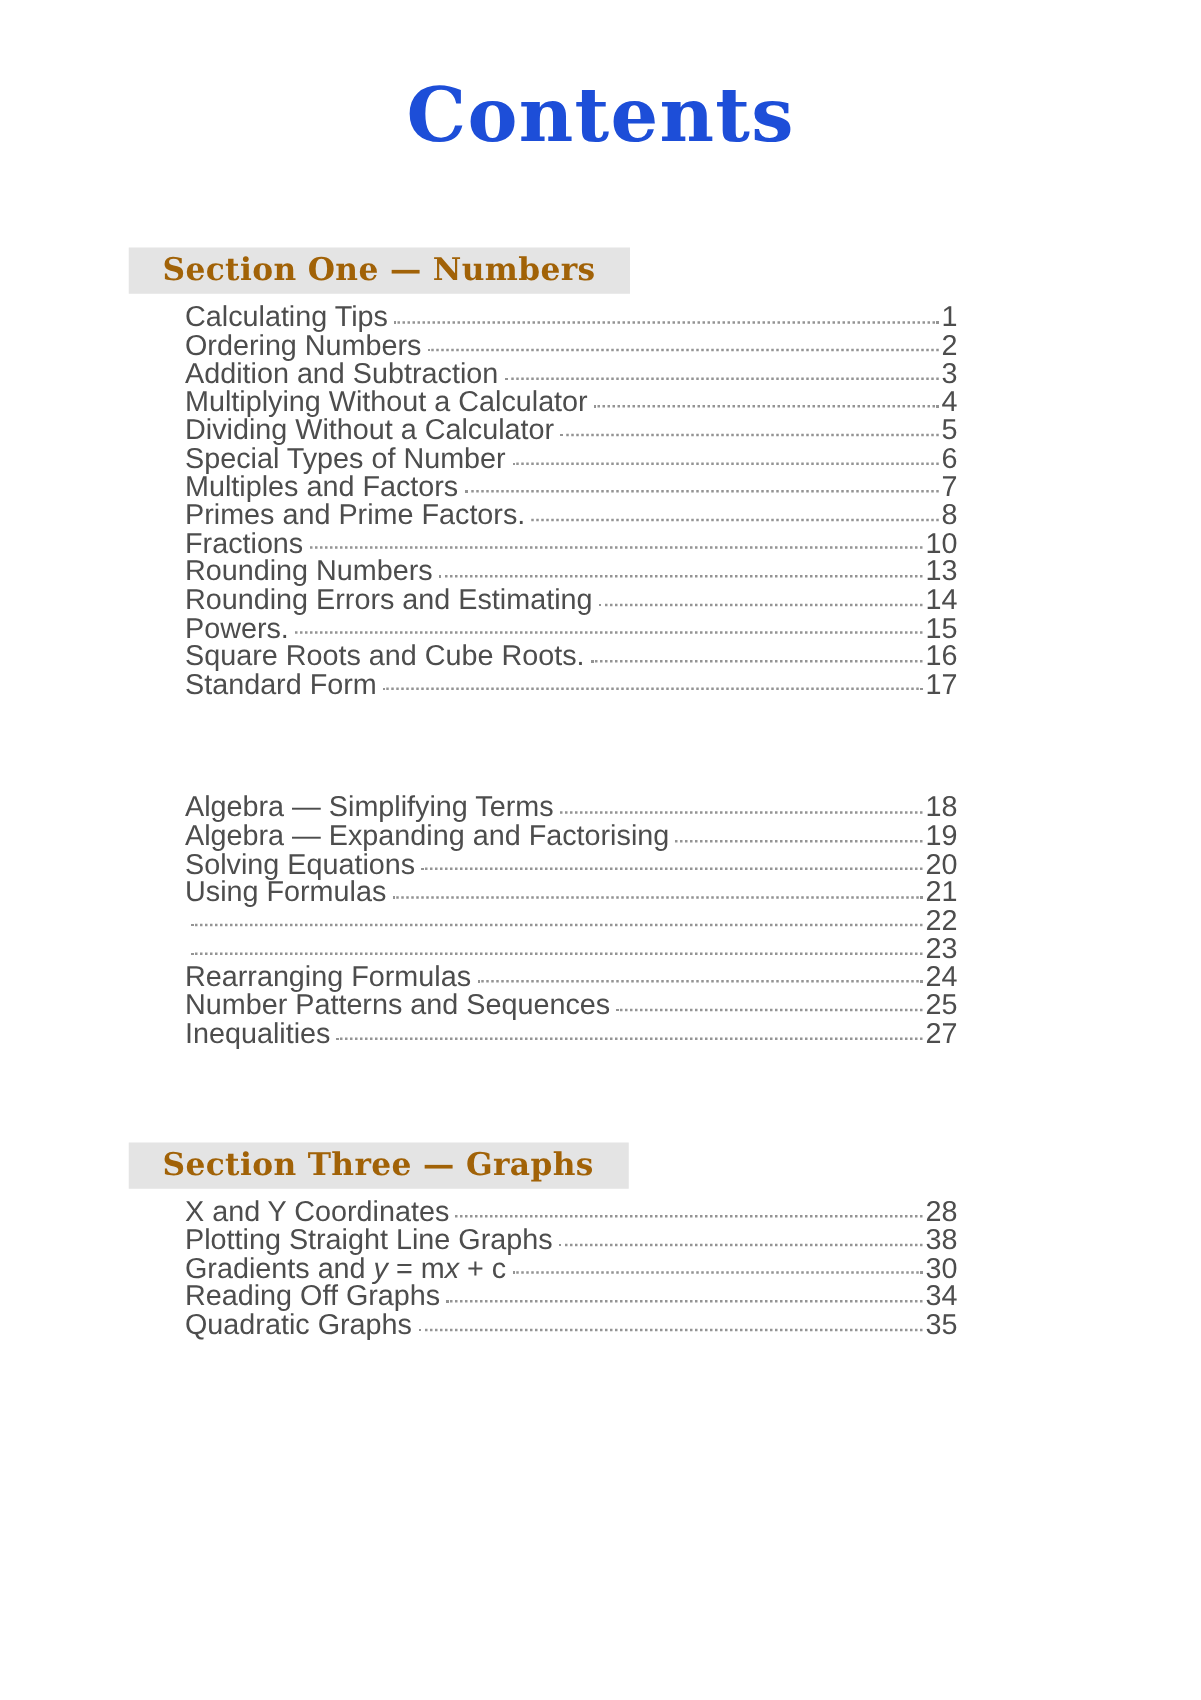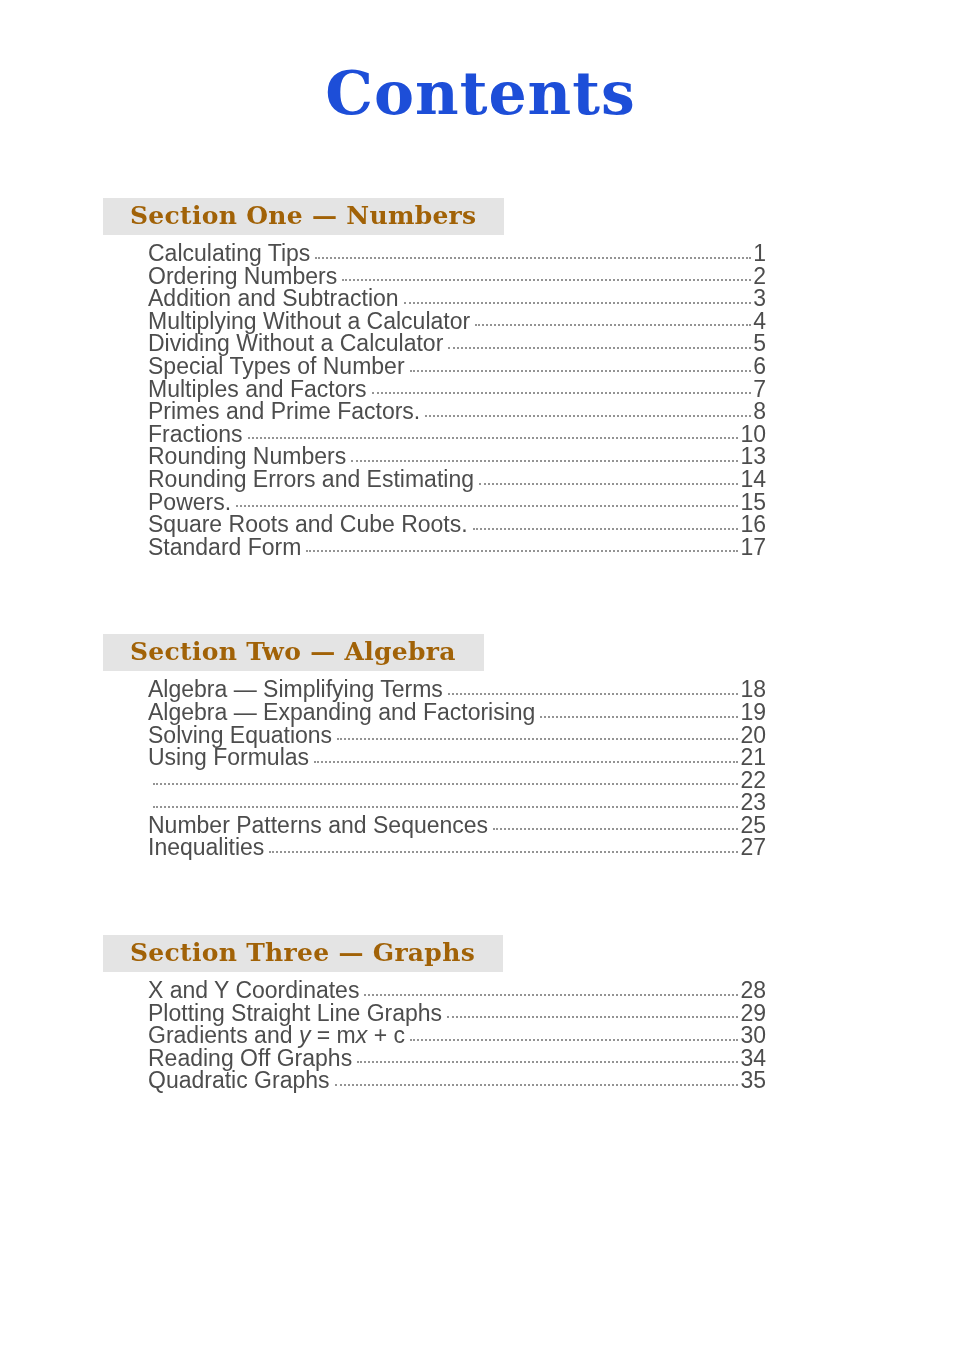--- a/index.html
+++ b/index.html
@@ -161,7 +161,6 @@
         </div>
       </section>
       <section class="toc-section">
-        <div class="bar-row"><div class="section-bar"><h2>Section Two — Algebra</h2></div></div>
         <div class="entries">
           <div class="entry">
             <span class="t">Algebra — Simplifying Terms</span>

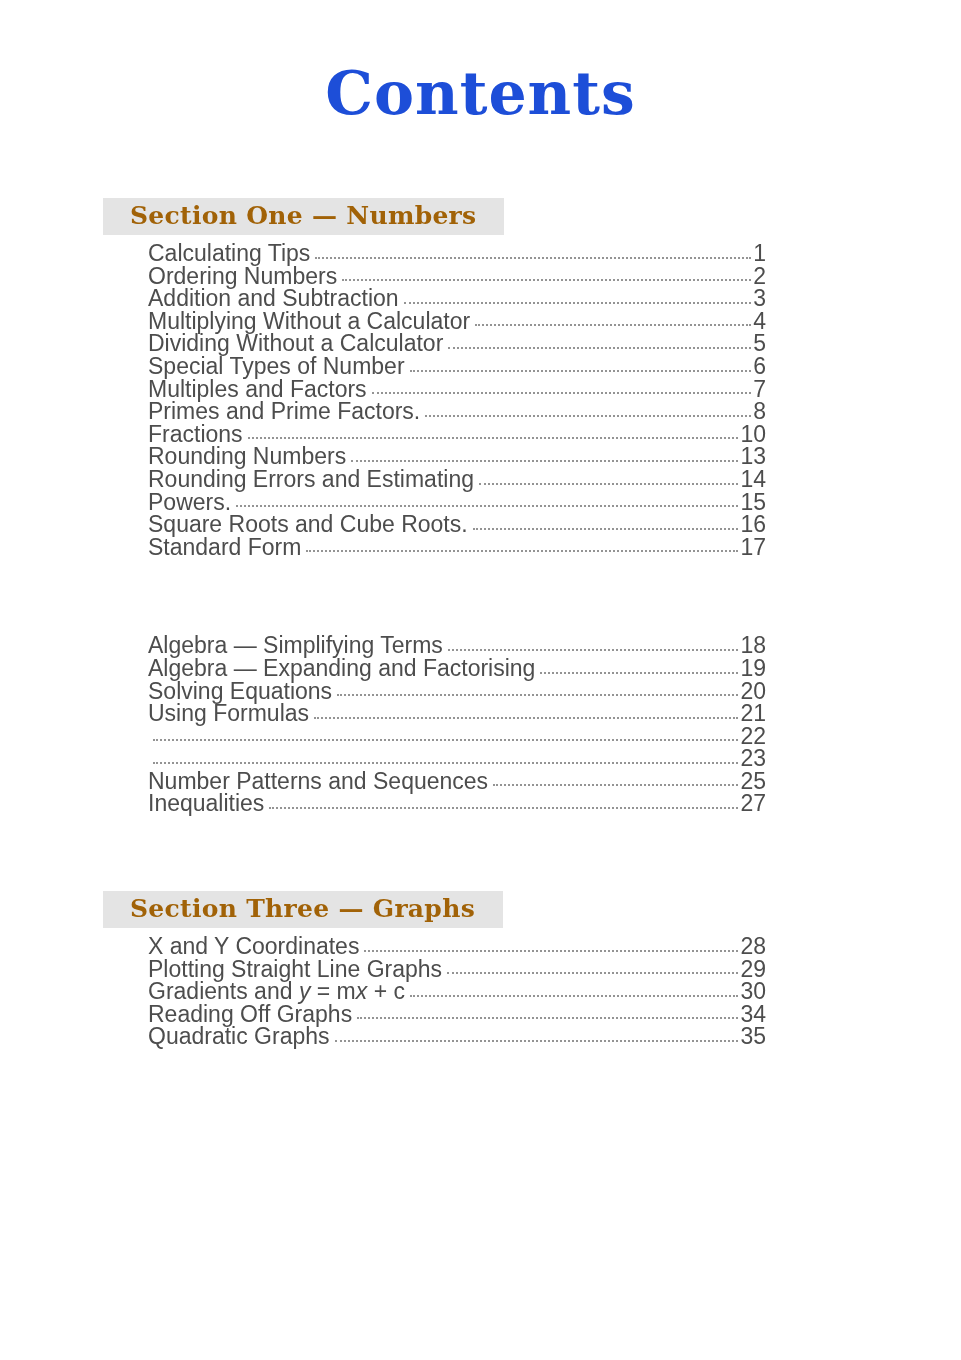--- a/index.html
+++ b/index.html
@@ -191,6 +191,11 @@
             <span class="pg">23</span>
           </div>
           <div class="entry">
+            <span class="t">Rearranging Formulas</span>
+            <span class="dots"></span>
+            <span class="pg">24</span>
+          </div>
+          <div class="entry">
             <span class="t">Number Patterns and Sequences</span>
             <span class="dots"></span>
             <span class="pg">25</span>

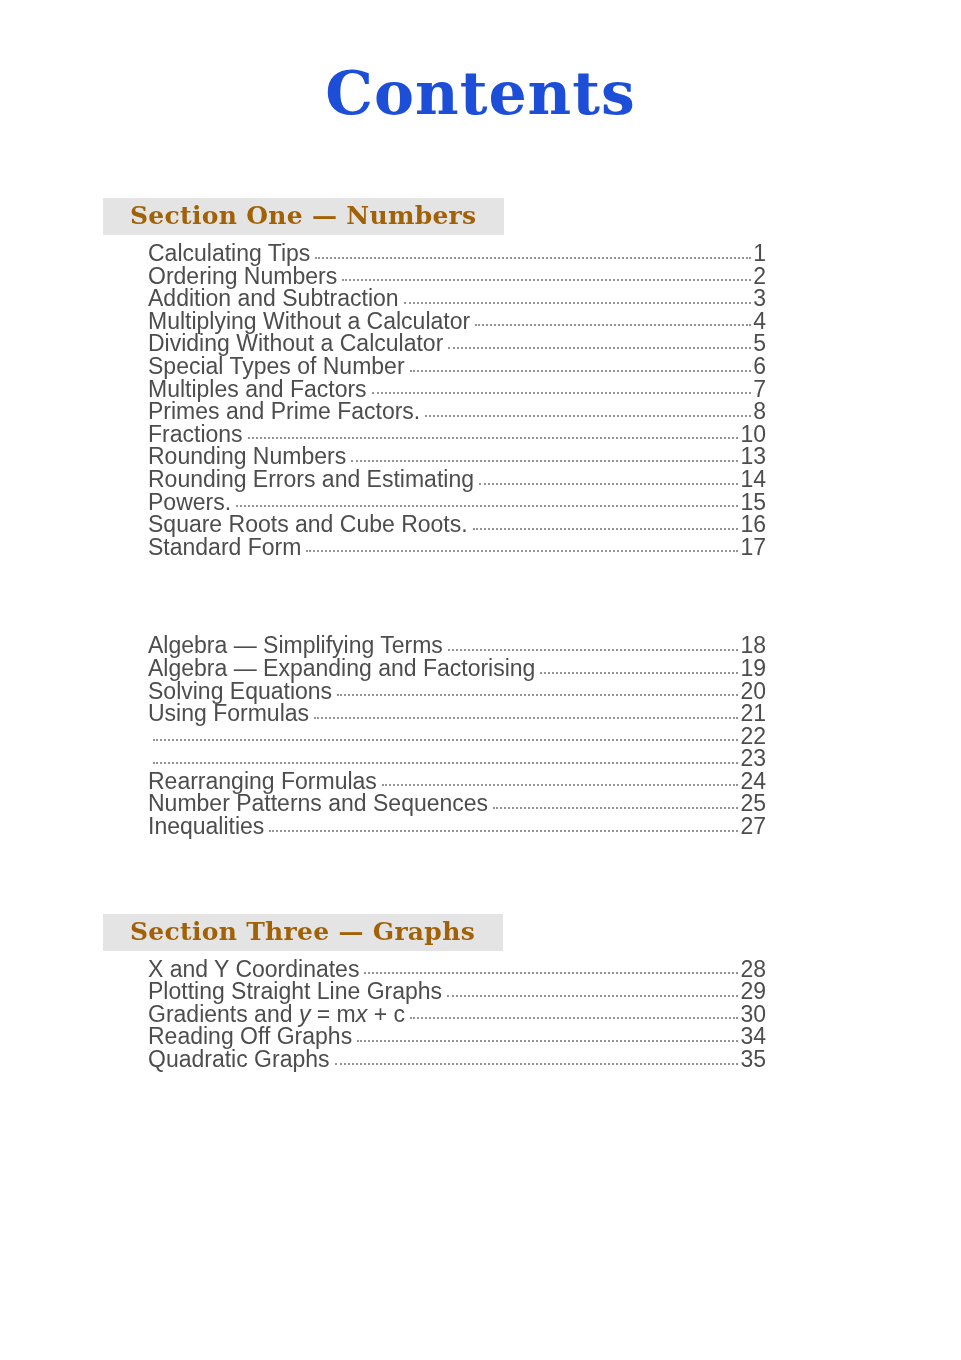--- a/index.html
+++ b/index.html
@@ -218,7 +218,7 @@
           <div class="entry">
             <span class="t">Plotting Straight Line Graphs</span>
             <span class="dots"></span>
-            <span class="pg">29</span>
+            <span class="pg">38</span>
           </div>
           <div class="entry">
             <span class="t"><span>Gradients and </span><span class="ital">y</span><span> = m</span><span class="ital">x</span><span> + c</span></span>

